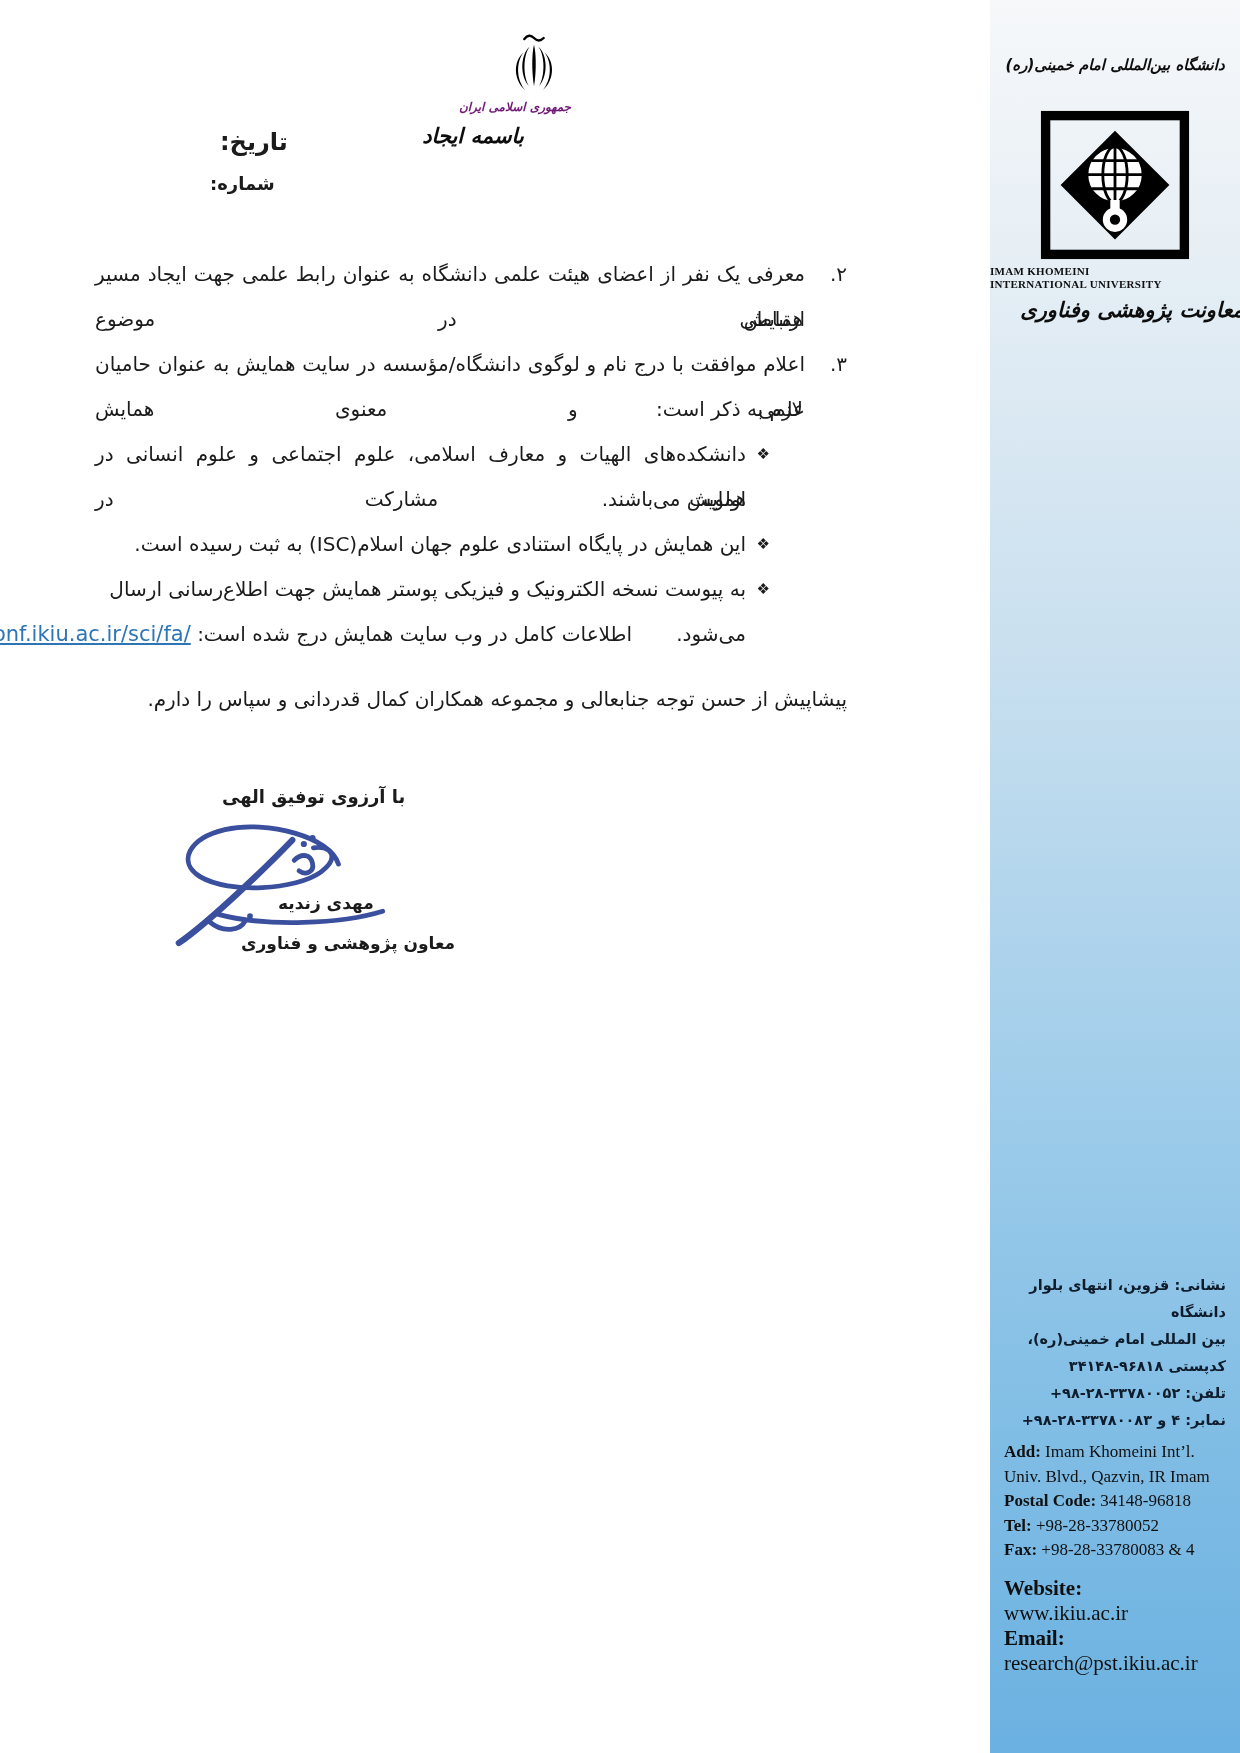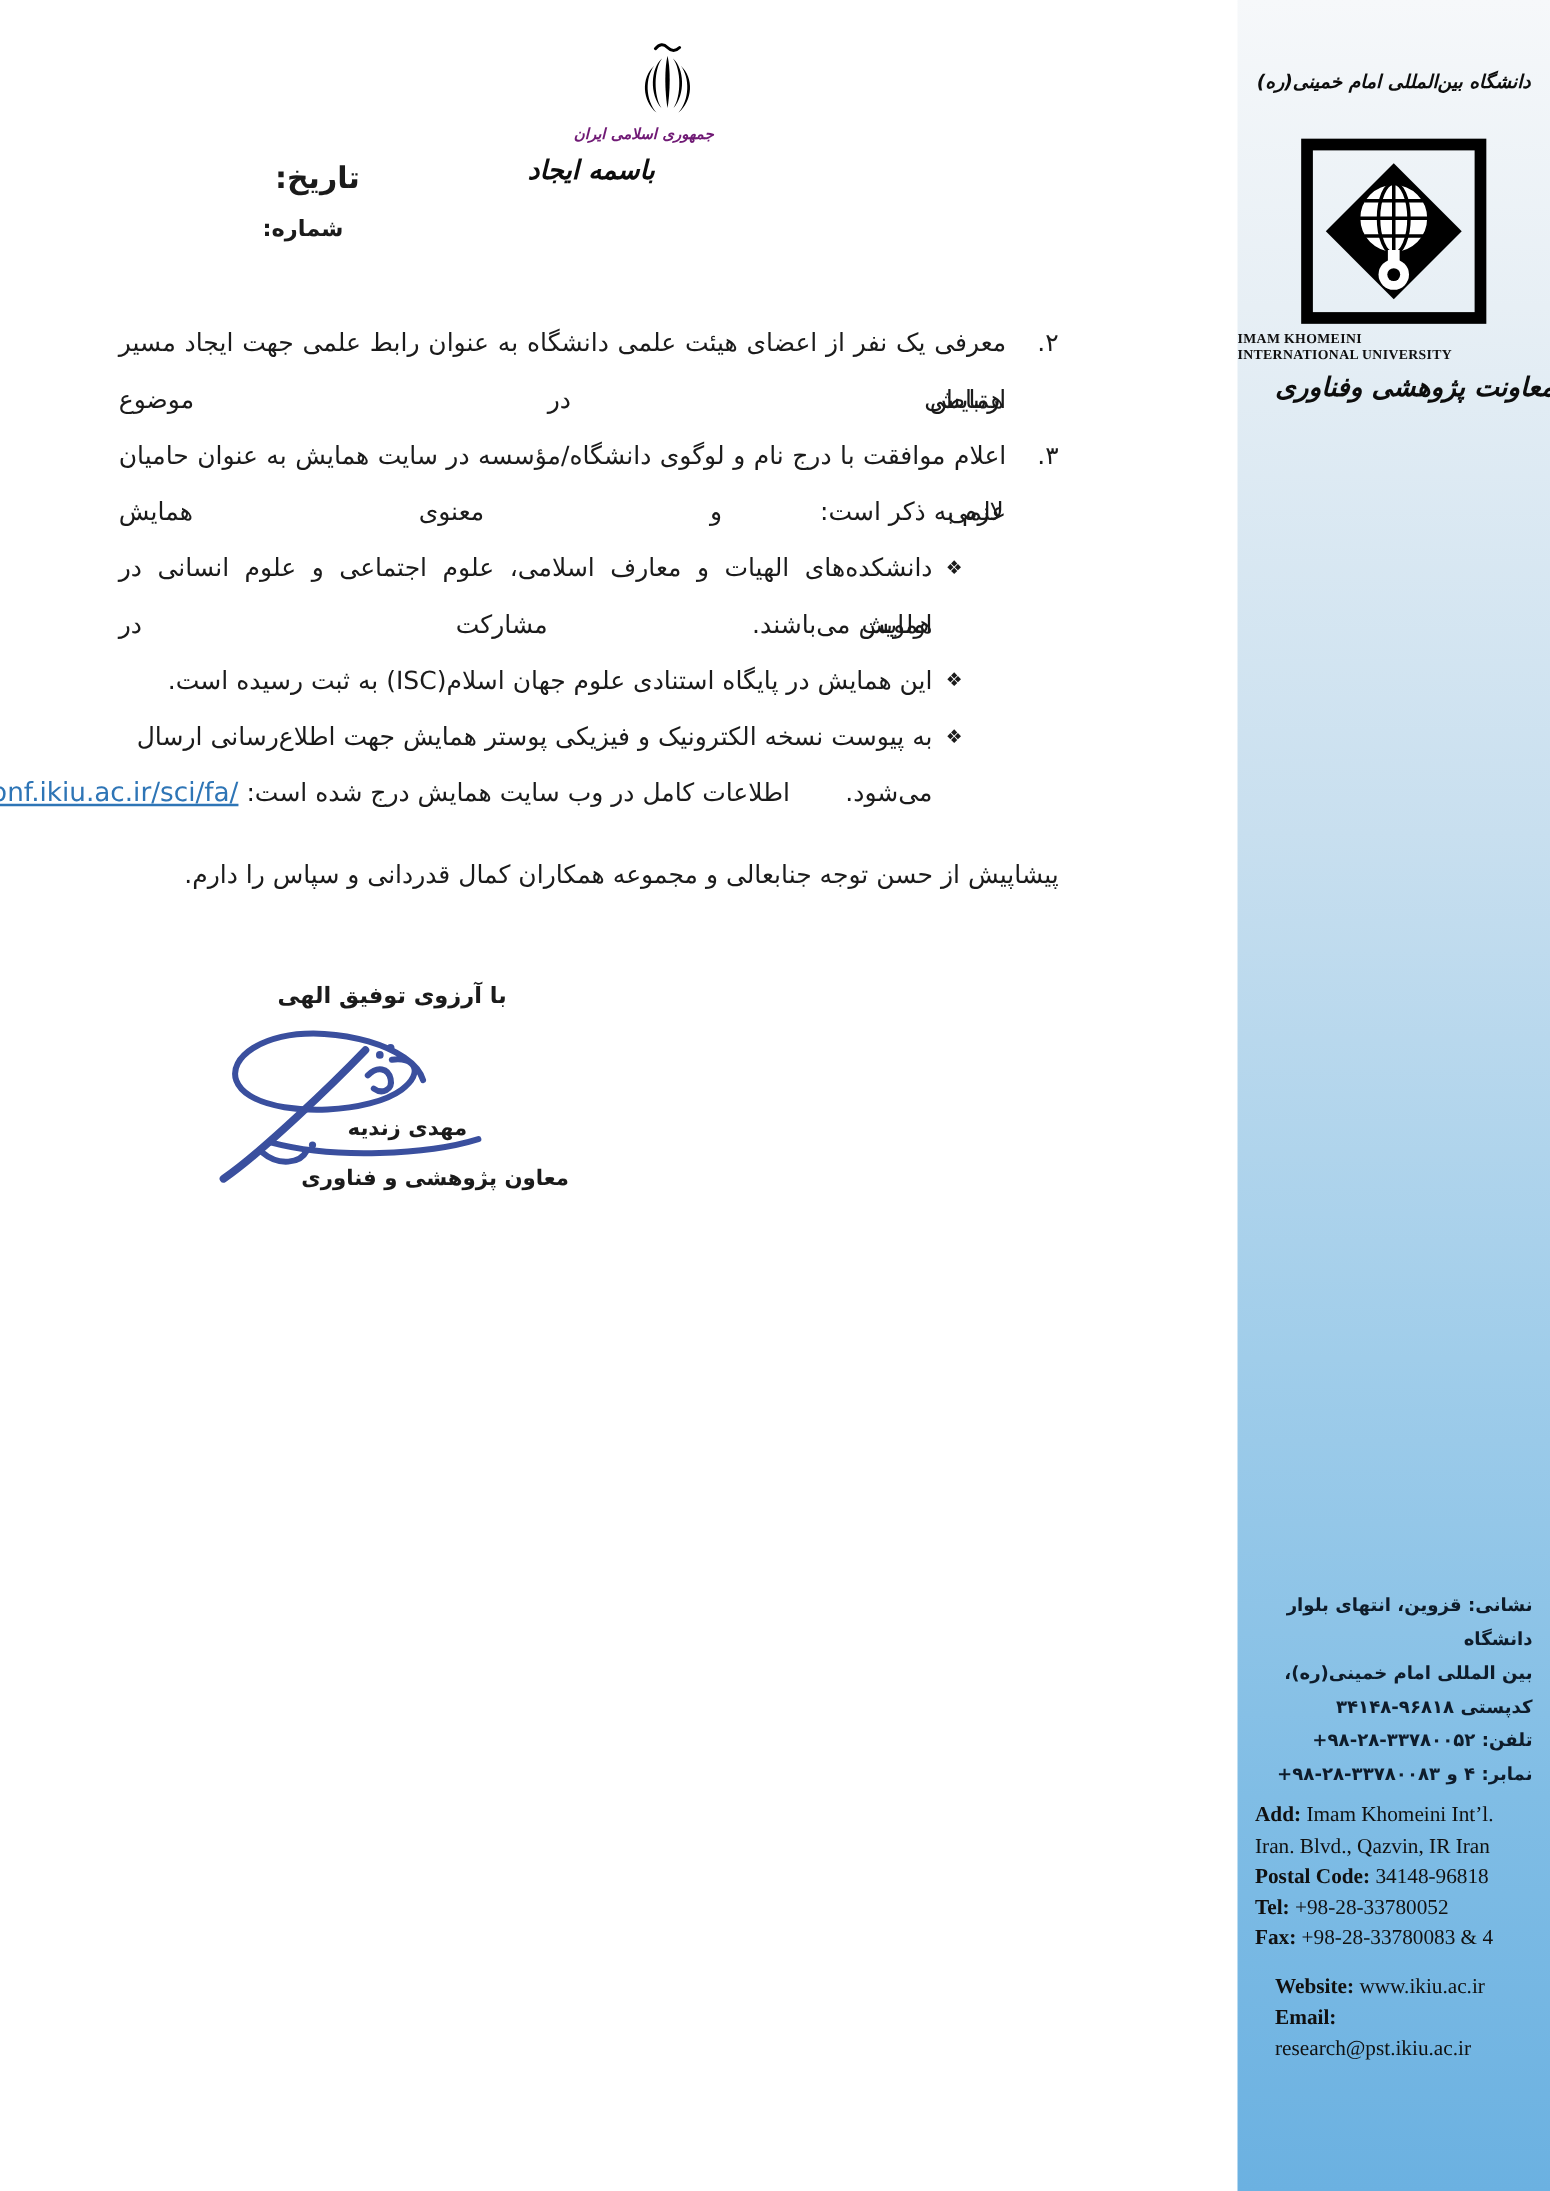--- a/index.html
+++ b/index.html
@@ -142,7 +142,7 @@
         <span class="b">Add:</span>
         <span>Imam Khomeini Int’l.</span>
       </div>
-      <div>Iran. Blvd., Qazvin, IR Iran</div>
+      <div>Univ. Blvd., Qazvin, IR Imam</div>
       <div>
         <span class="b">Postal Code:</span>
         <span>34148-96818</span>

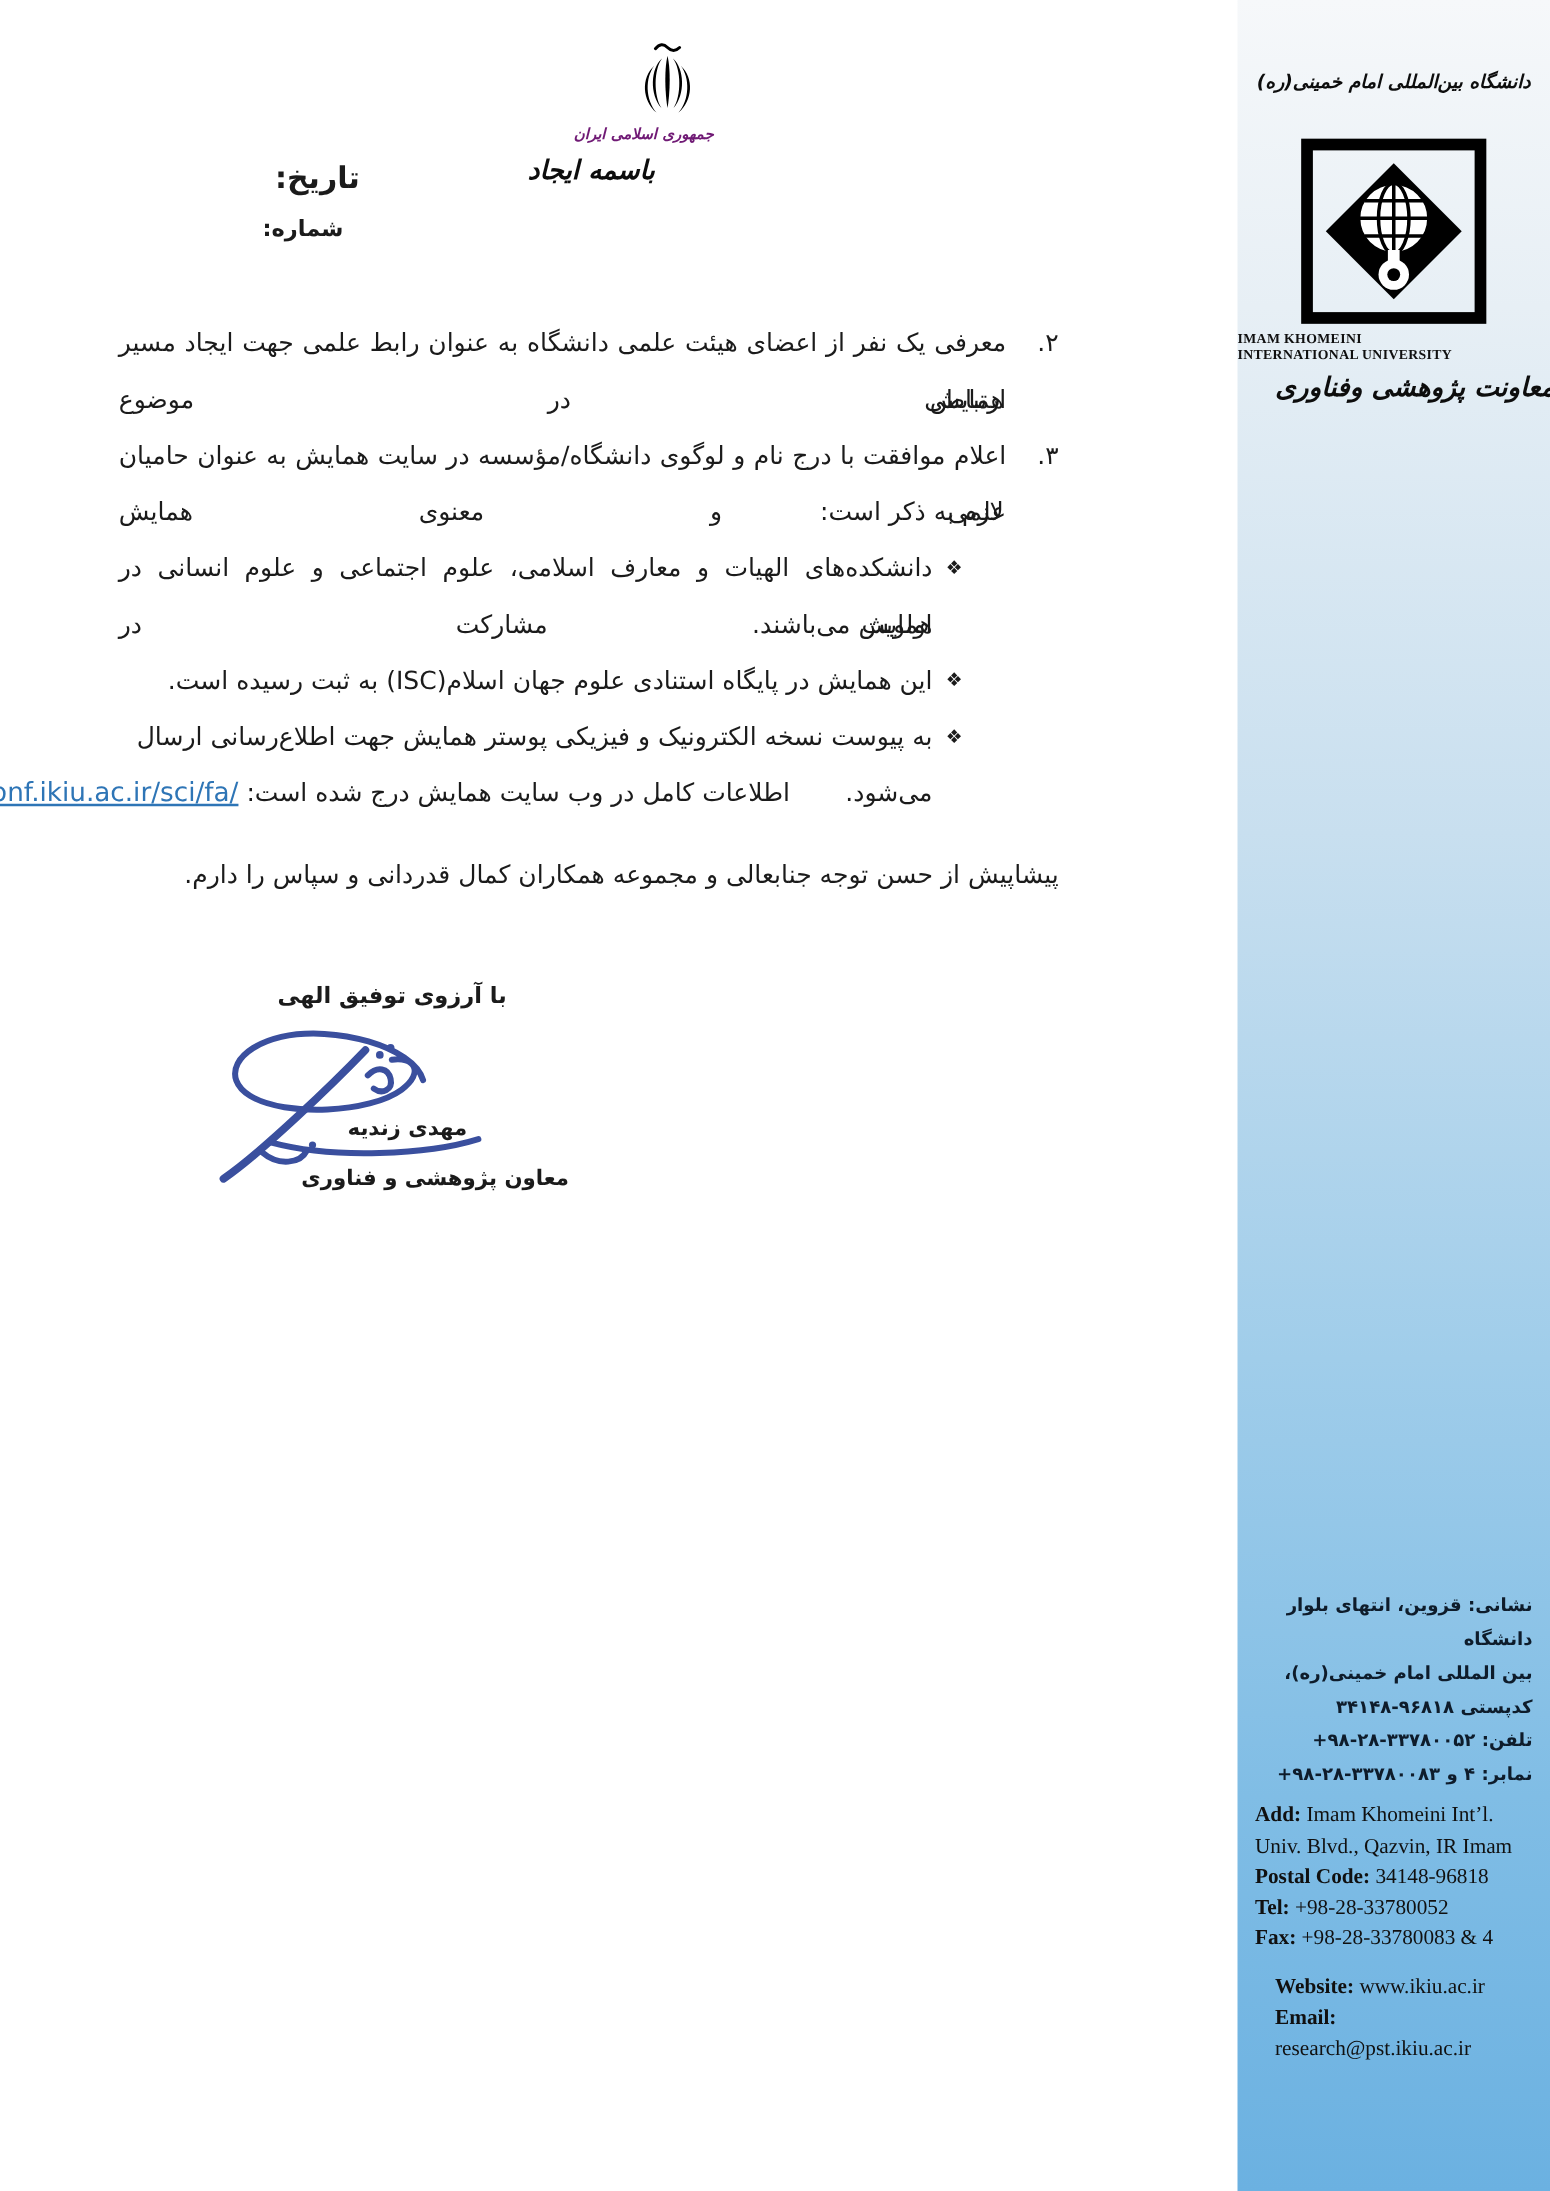--- a/index.html
+++ b/index.html
@@ -40,8 +40,8 @@
     font-family:"Liberation Serif", serif; font-size:17px; line-height:24.5px; color:#101010;
   }
   .sb-web-en {
-    position:absolute; top:1576px; left:16px; width:214px; padding:0 14px;
-    font-family:"Liberation Serif", serif; font-size:17px; line-height:25px; color:#101010;
+    position:absolute; top:1576px; left:0; width:214px; padding:0 14px;
+    font-family:"Liberation Serif", serif; font-size:21px; line-height:25px; color:#101010;
   }
   .b { font-weight:bold; }
 

